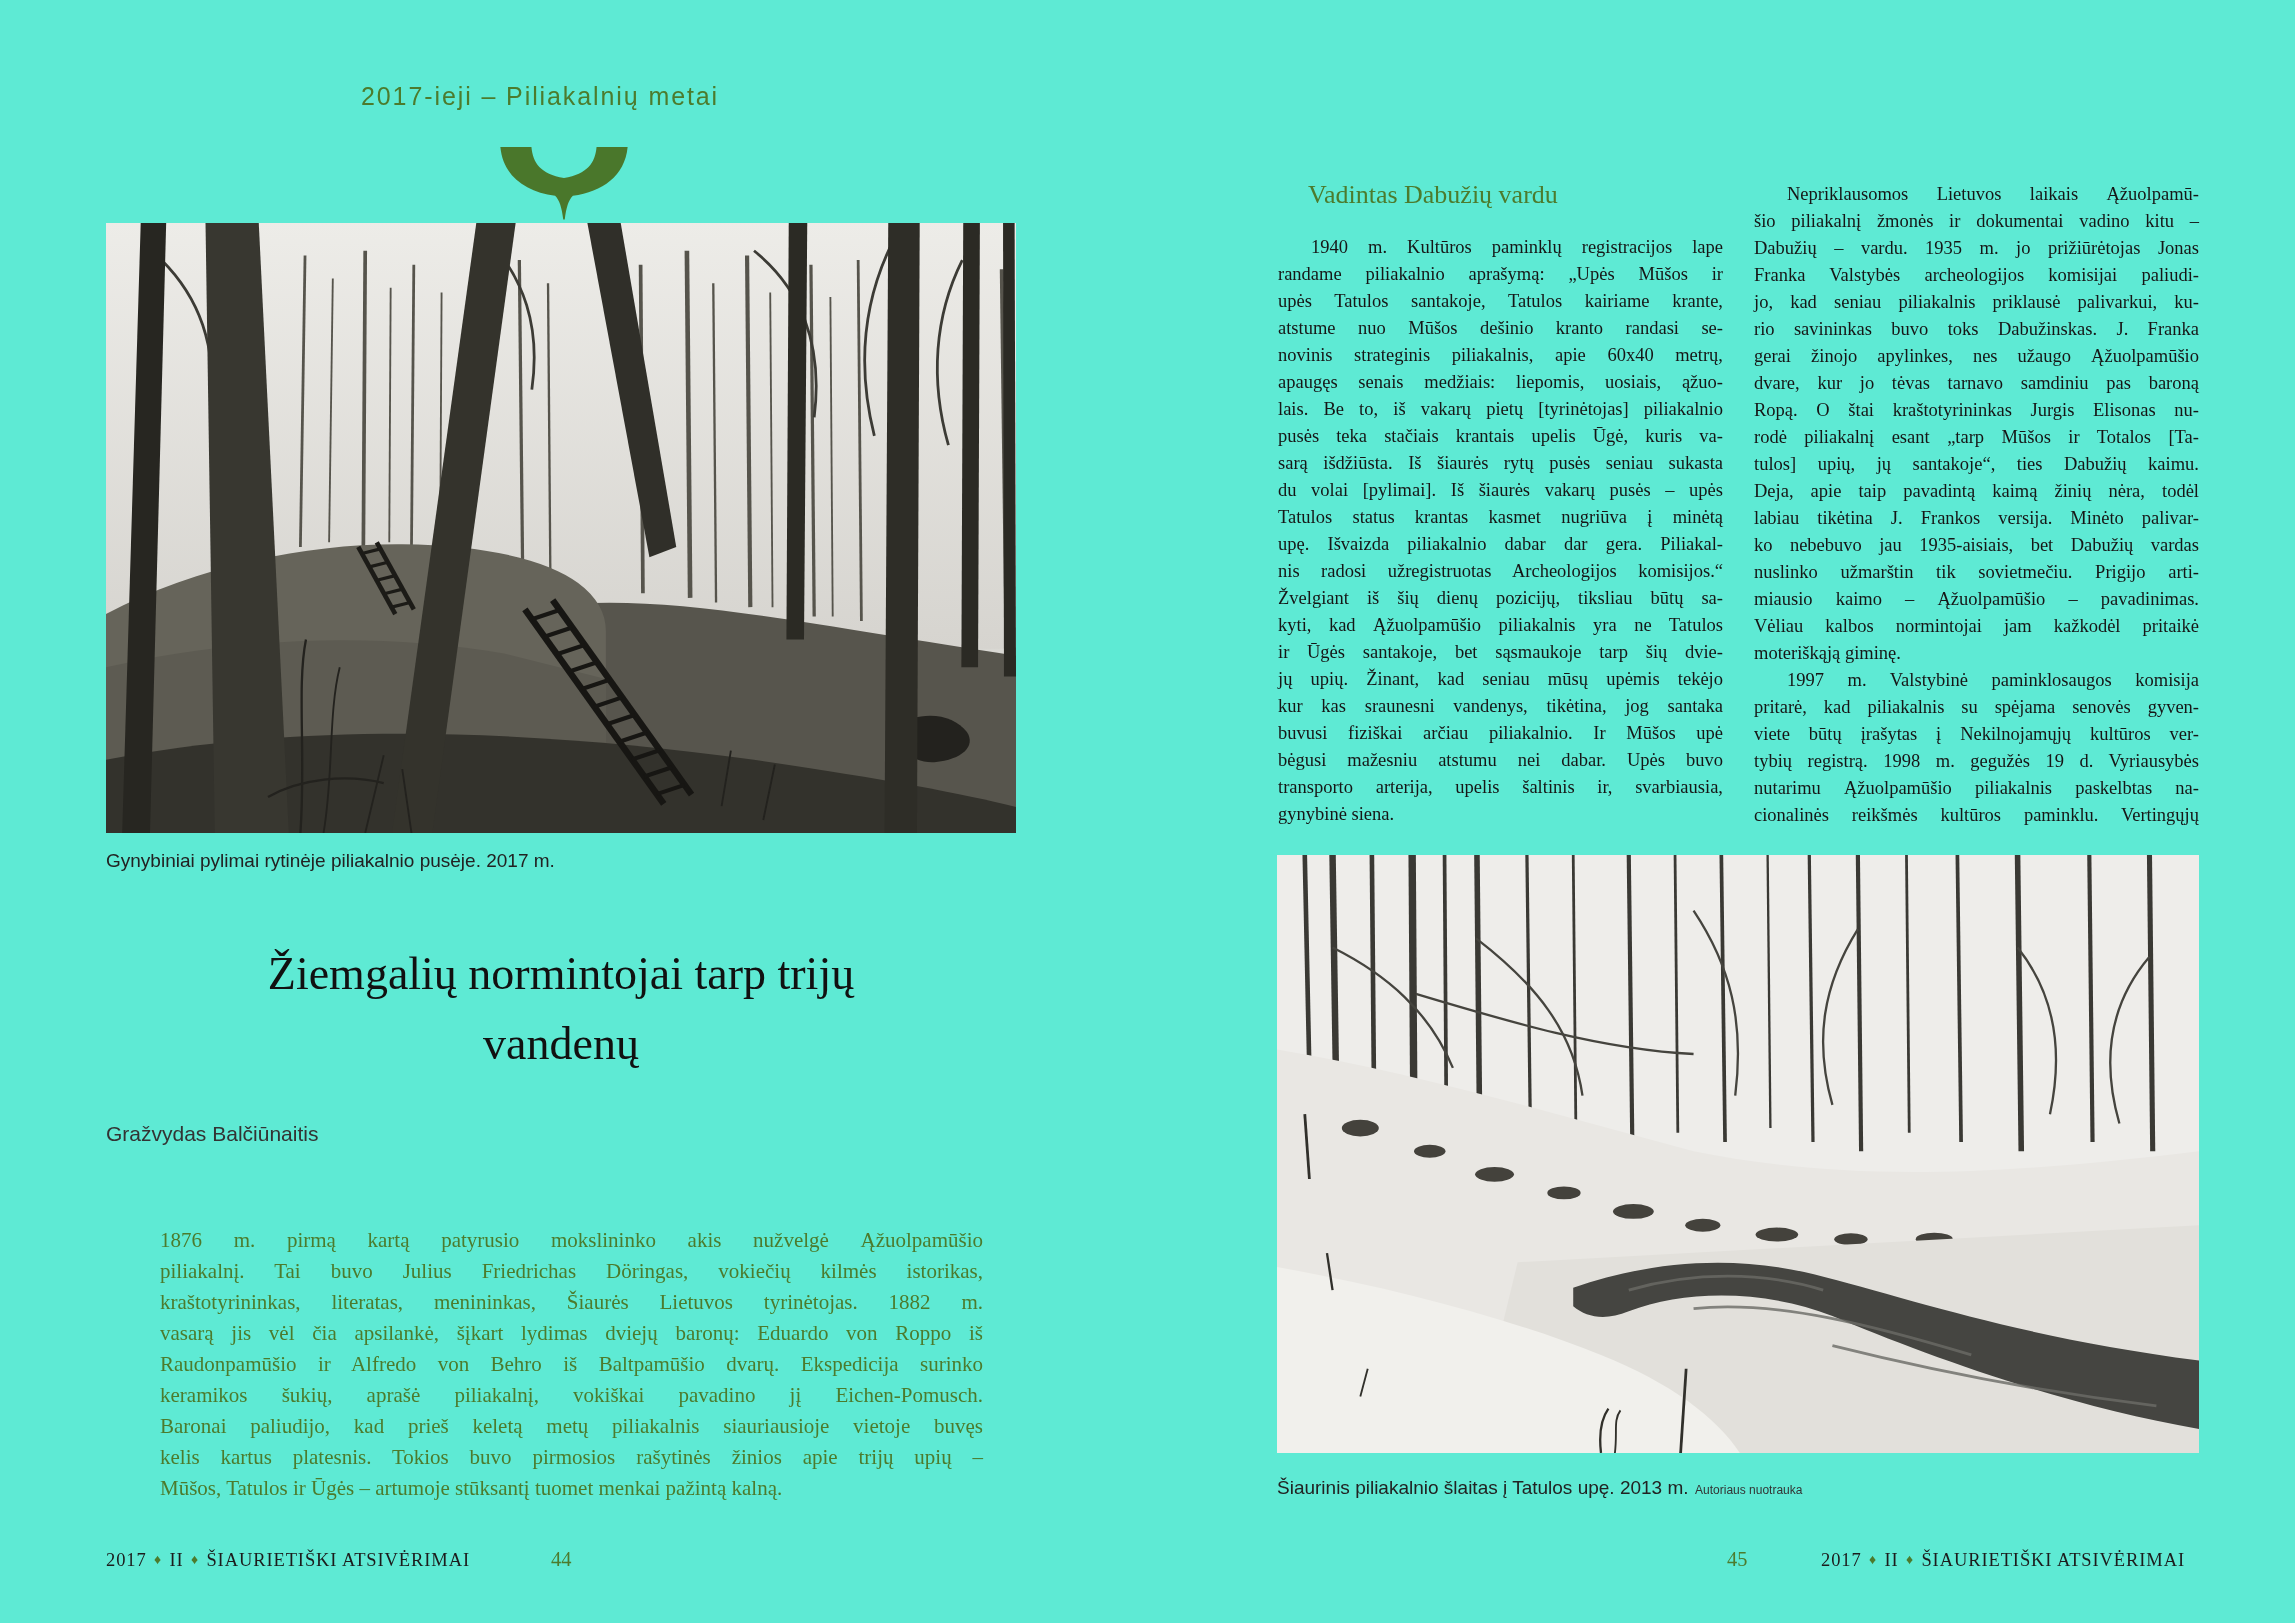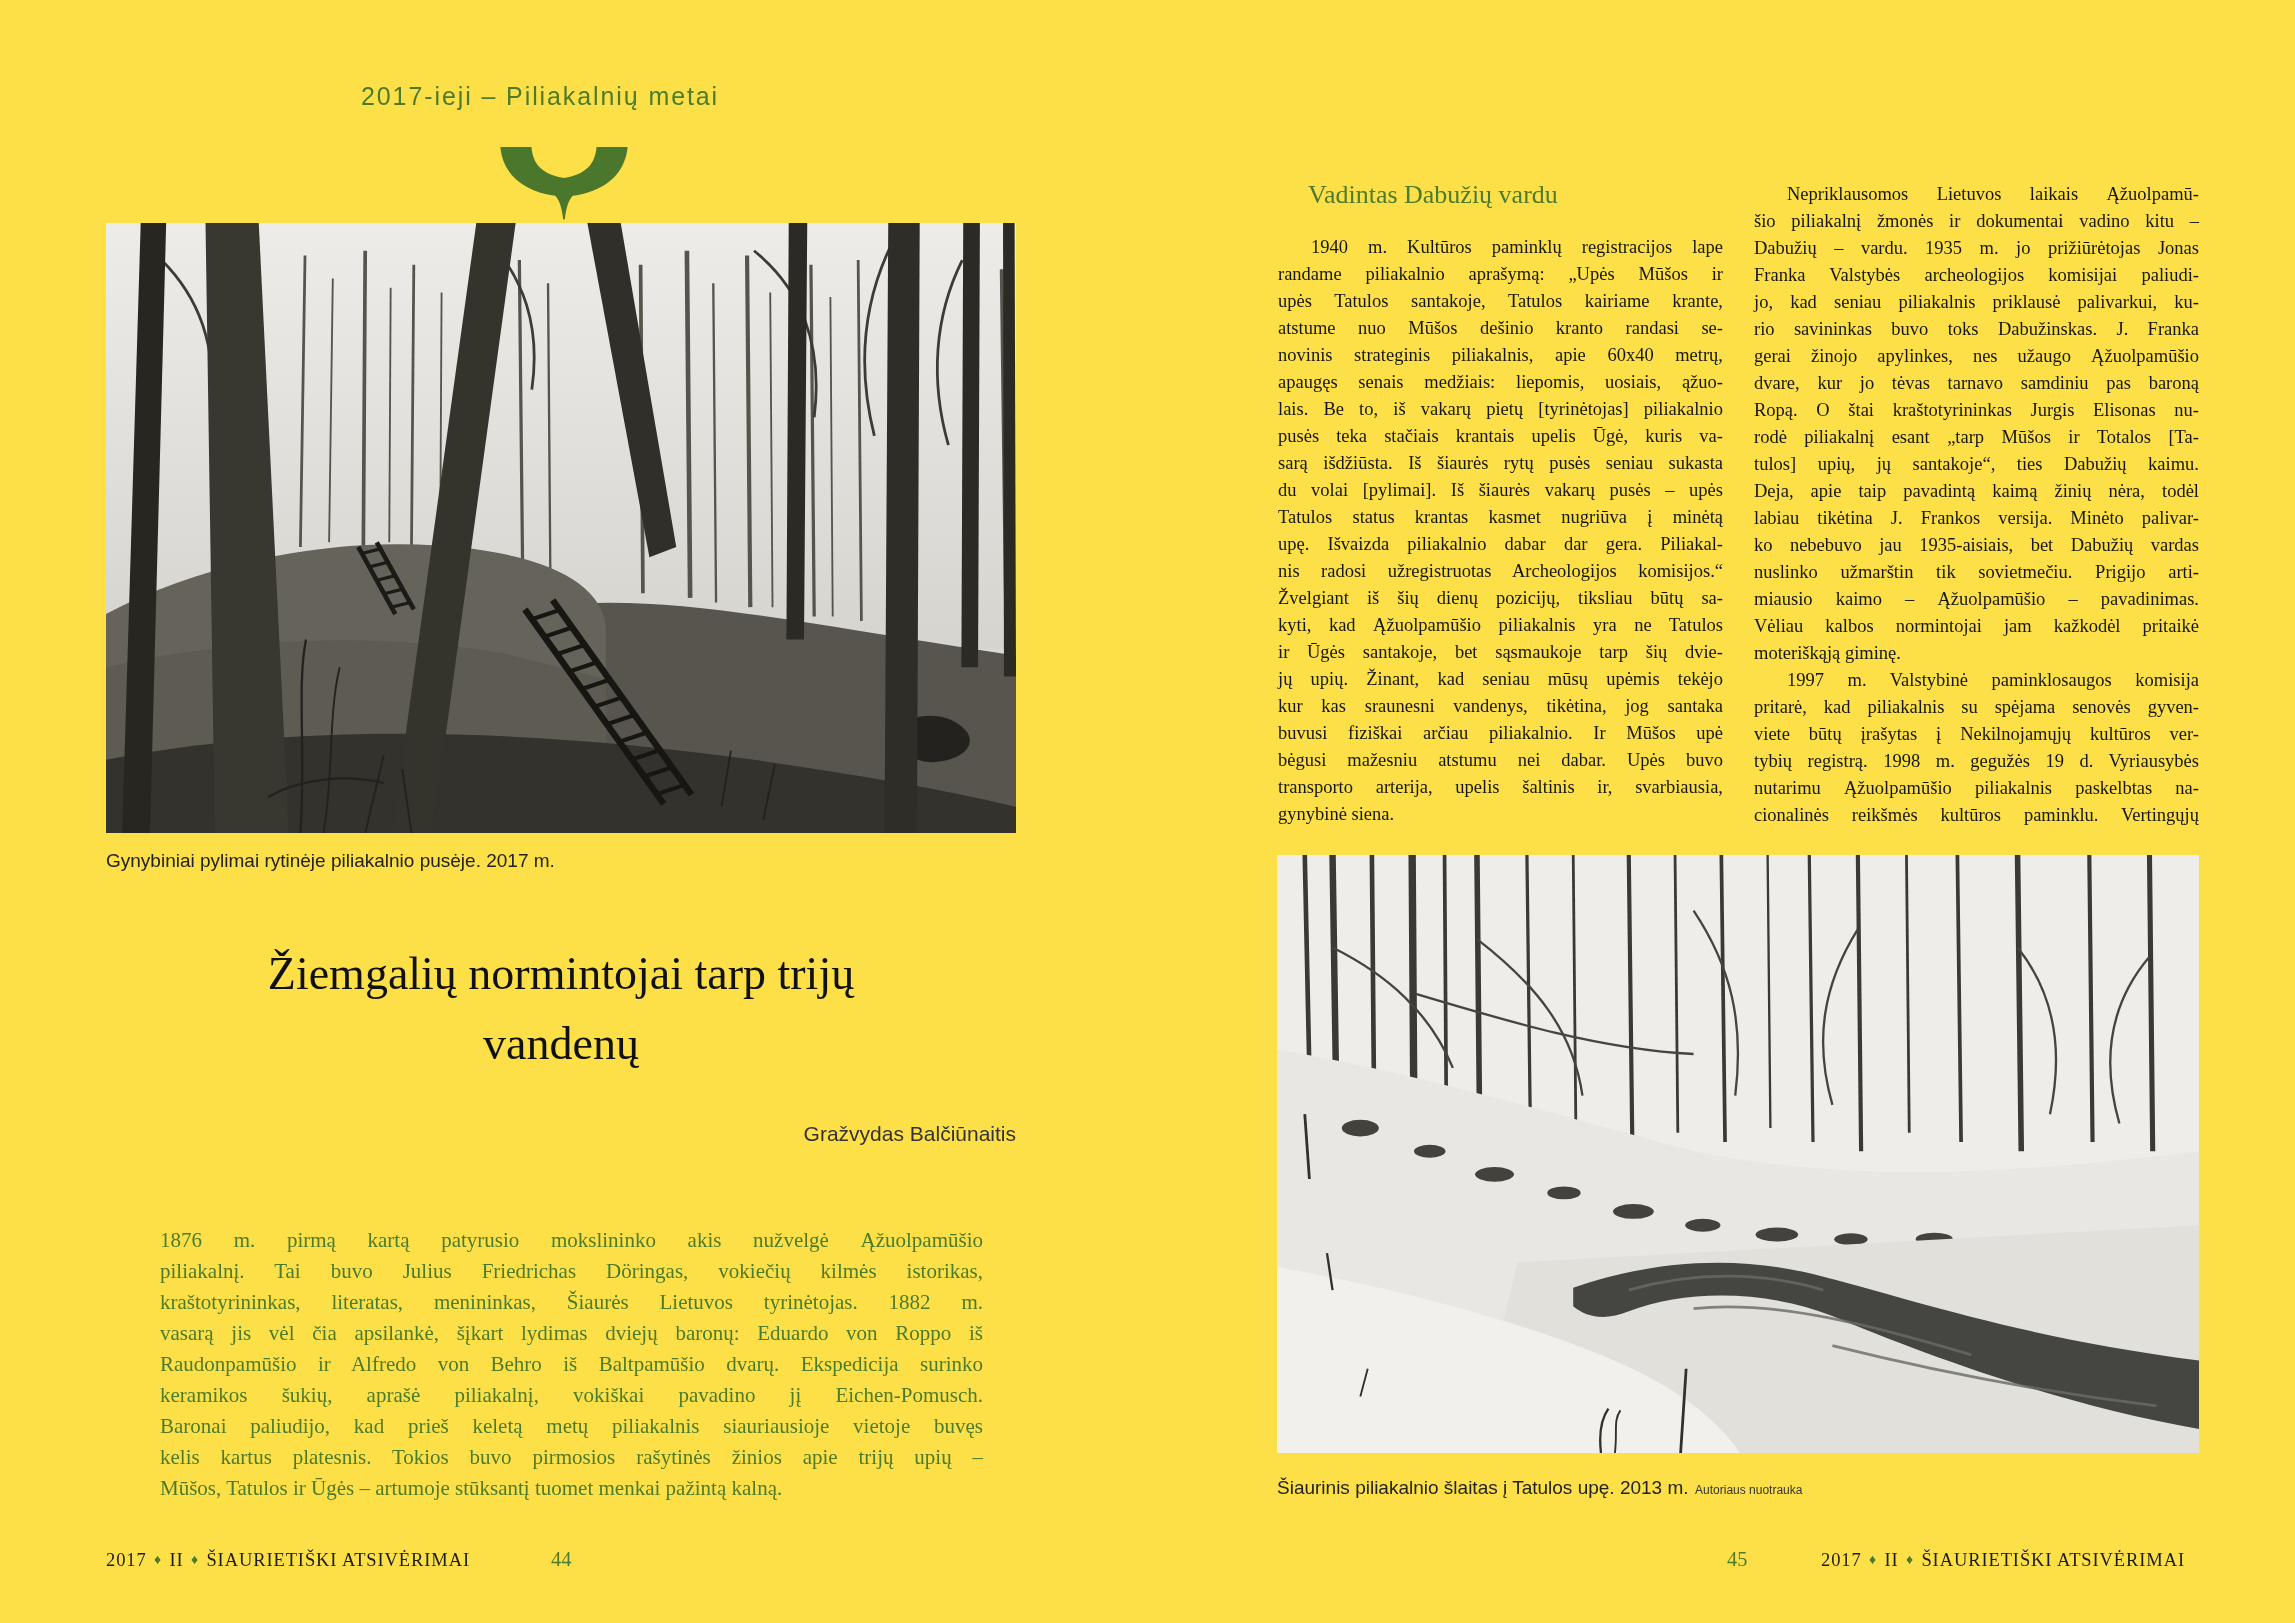--- a/index.html
+++ b/index.html
@@ -3,7 +3,7 @@
 <meta charset="utf-8">
 <style>
   html,body{margin:0;padding:0;background:#ffffff;}
-  .spread{position:relative;width:2295px;height:1623px;background:#fde047;overflow:hidden;
+  .spread{position:relative;width:2295px;height:1623px;background:#5eead4;overflow:hidden;
           font-family:"Liberation Serif",serif;color:#1c1c1c;}
 
   

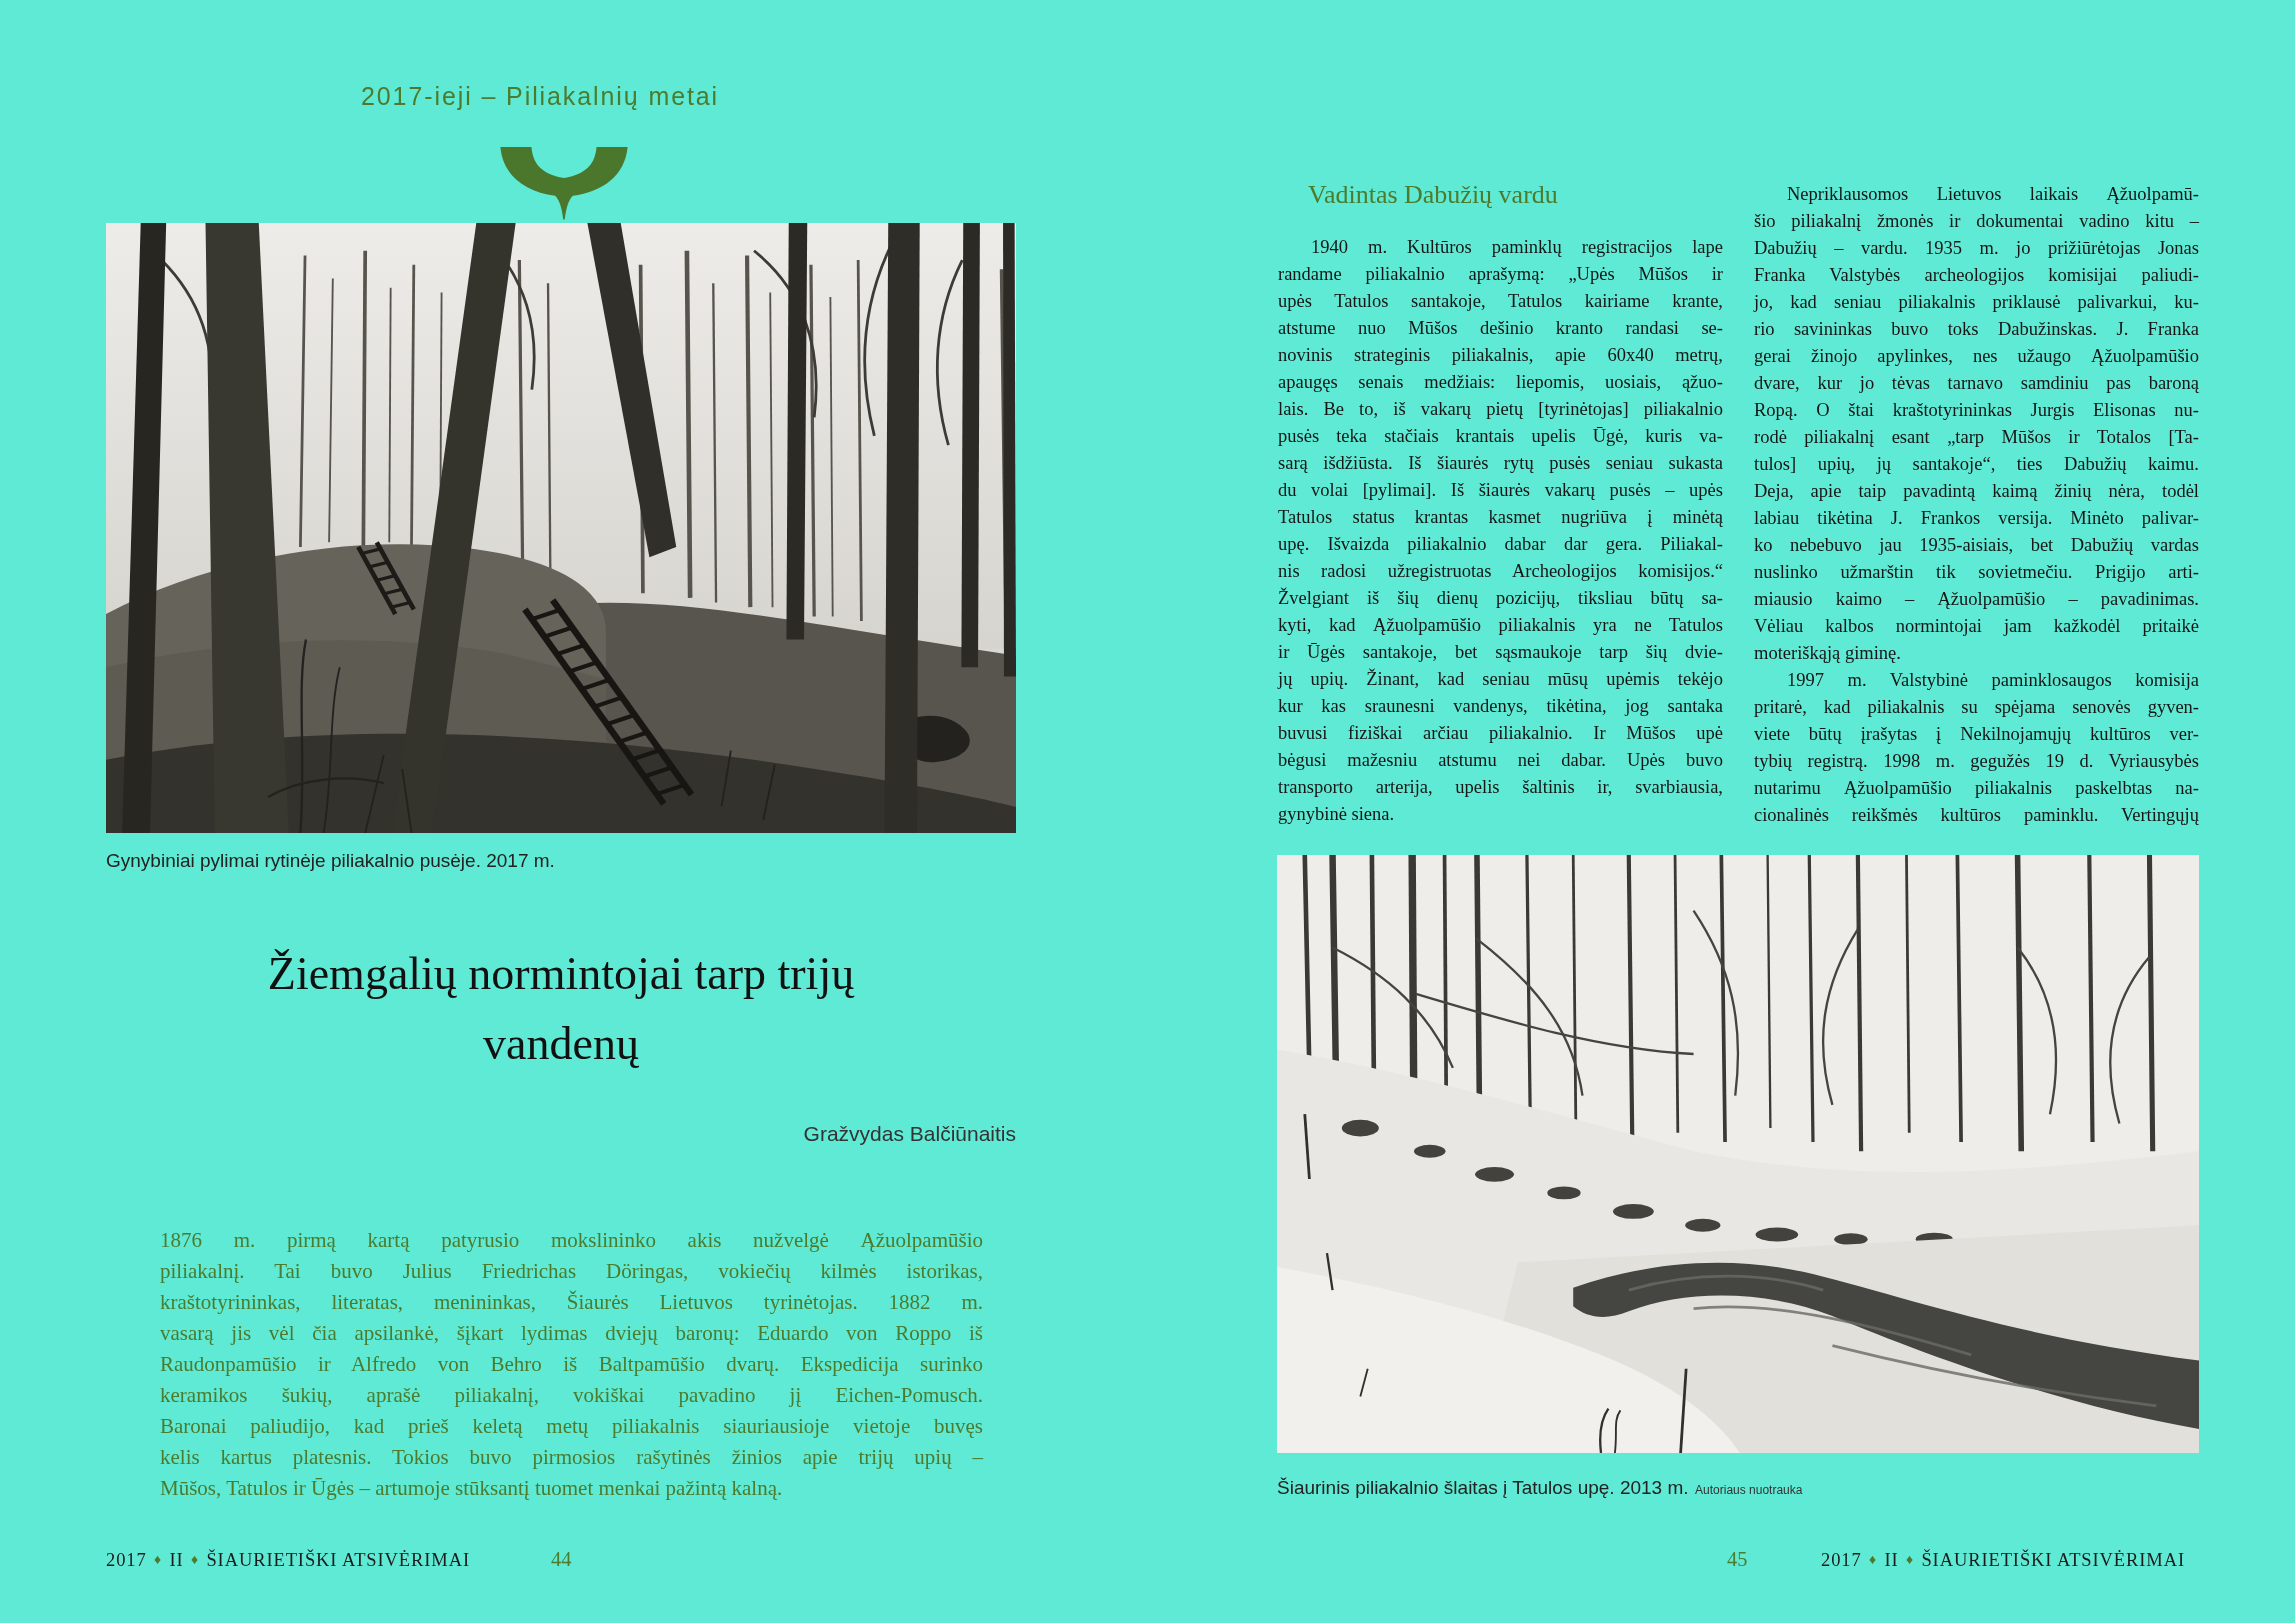--- a/index.html
+++ b/index.html
@@ -21,7 +21,7 @@
   .title{position:absolute;left:106px;top:939px;width:910px;margin:0;text-align:center;
          font-weight:400;font-size:46px;line-height:70px;color:#111;}
   .title span{display:block;}
-  .author{position:absolute;left:106px;top:1122px;width:910px;text-align:right;
+  .author{position:absolute;left:106px;top:1122px;width:910px;text-align:left;
           font-family:"Liberation Sans",sans-serif;font-size:21px;color:#333;}
   .intro{position:absolute;left:160px;top:1225px;width:823px;color:#4c7b2d;
          font-size:21px;line-height:31px;}

